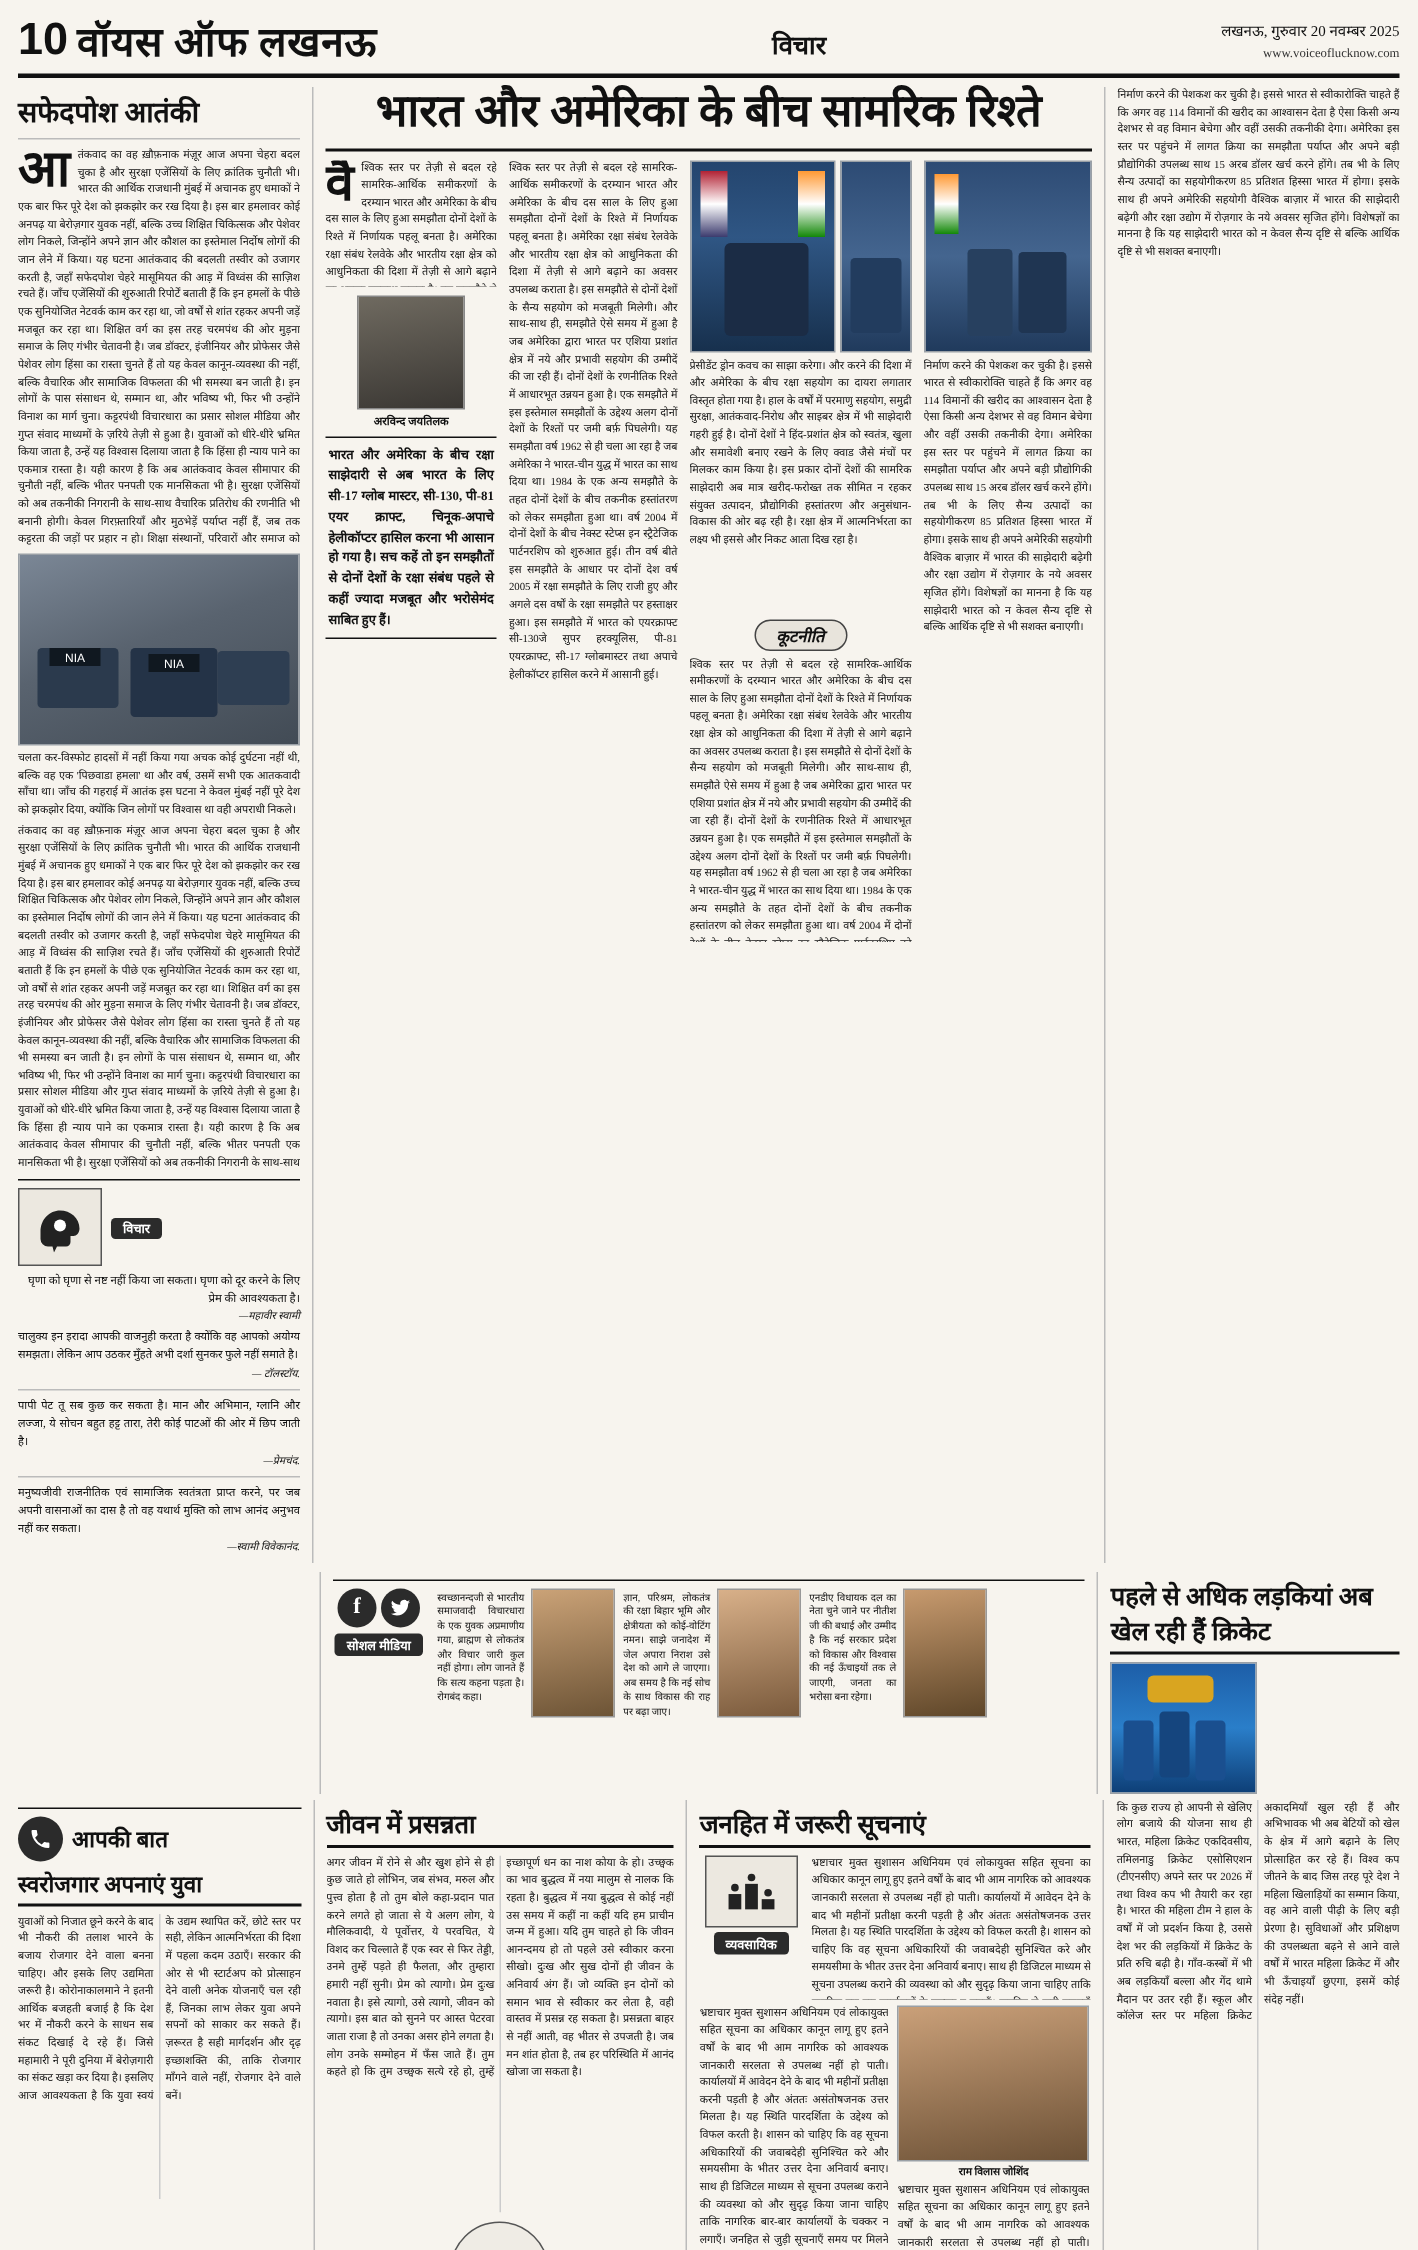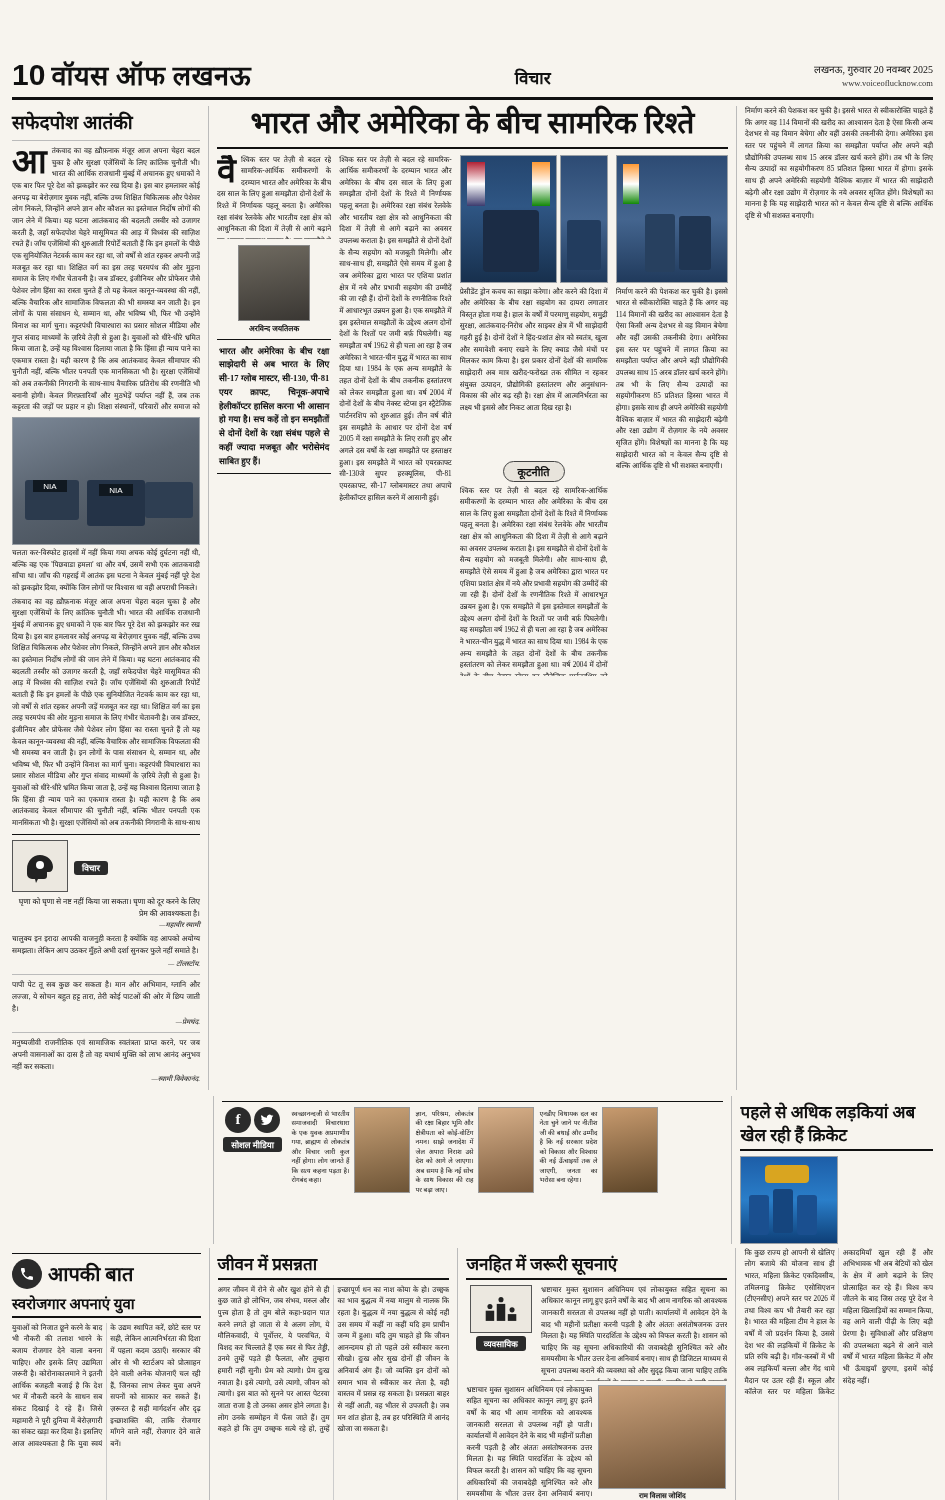--- a/index.html
+++ b/index.html
@@ -15,7 +15,7 @@
   .page { position: relative; width: 945px; height: 1500px; padding: 8px 12px; }
 
   
-  .masthead { display:flex; align-items:flex-end; justify-content:space-between; border-bottom:3px solid #111; padding-bottom:4px;margin-top:48px; }
+  .masthead { display:flex; align-items:flex-end; justify-content:space-between; border-bottom:3px solid #111; padding-bottom:4px; }
   .mast-left { display:flex; align-items:center; gap:6px; }
   .pageno { font-size:30px; font-weight:bold; font-family:"Liberation Sans",sans-serif; line-height:1; }
   .mast-title { font-size:27px; font-weight:bold; letter-spacing:.5px; }

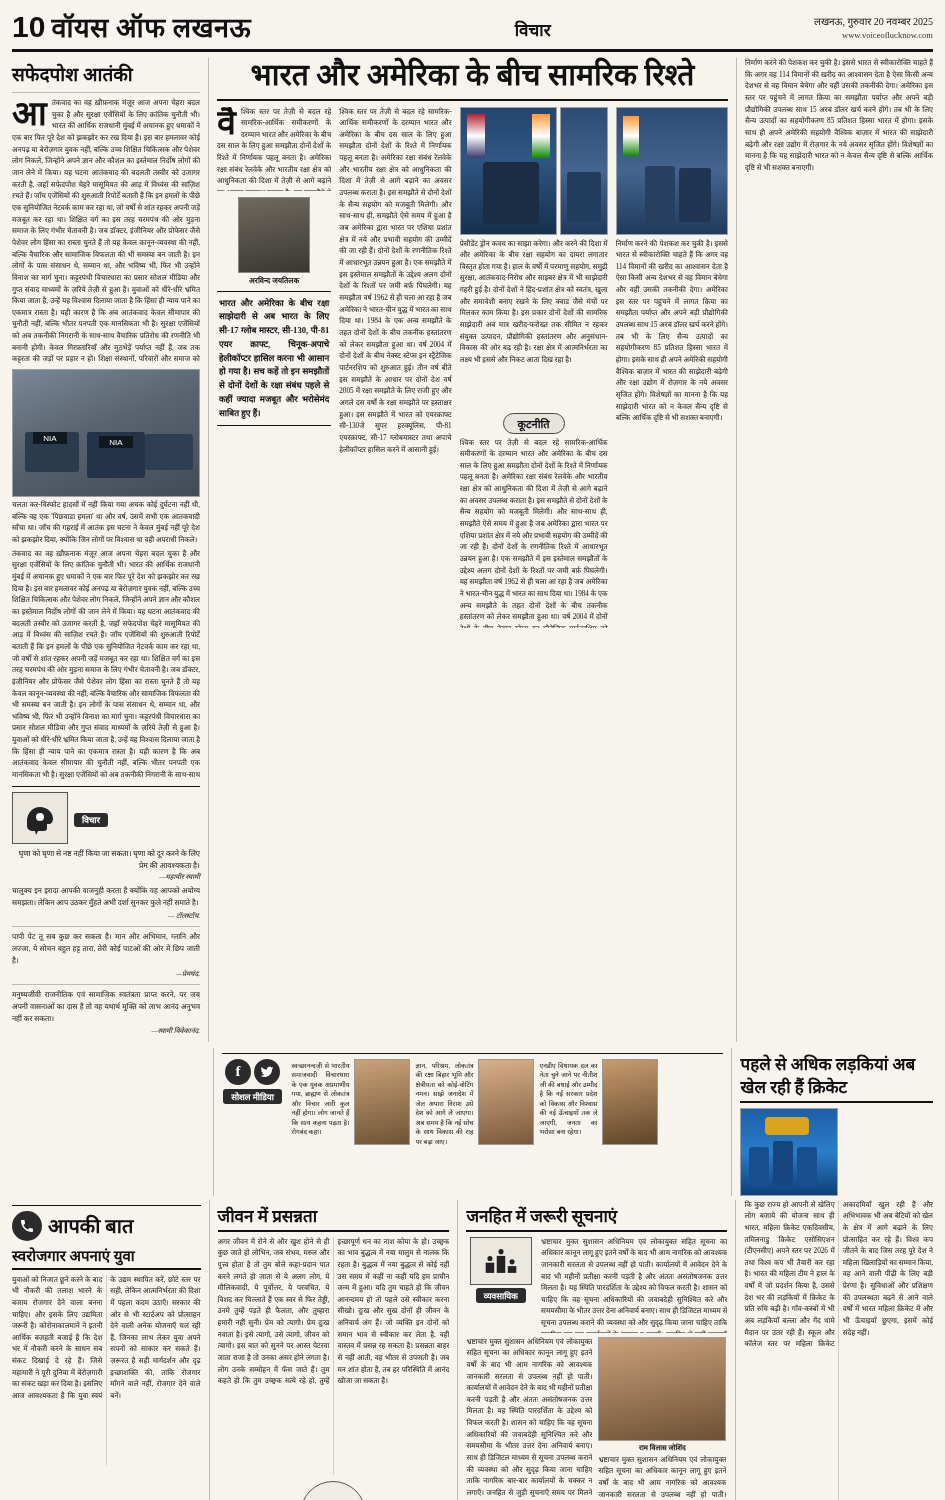--- a/index.html
+++ b/index.html
@@ -190,7 +190,7 @@
             </div>
           </div>
           <div class="body-txt" style="height:170px;overflow:hidden;margin-top:4px;">प्रेसीडेंट ड्रोन कवच का साझा करेगा। और करने की दिशा में और अमेरिका के बीच रक्षा सहयोग का दायरा लगातार विस्तृत होता गया है। हाल के वर्षों में परमाणु सहयोग, समुद्री सुरक्षा, आतंकवाद-निरोध और साइबर क्षेत्र में भी साझेदारी गहरी हुई है। दोनों देशों ने हिंद-प्रशांत क्षेत्र को स्वतंत्र, खुला और समावेशी बनाए रखने के लिए क्वाड जैसे मंचों पर मिलकर काम किया है। इस प्रकार दोनों देशों की सामरिक साझेदारी अब मात्र खरीद-फरोख्त तक सीमित न रहकर संयुक्त उत्पादन, प्रौद्योगिकी हस्तांतरण और अनुसंधान-विकास की ओर बढ़ रही है। रक्षा क्षेत्र में आत्मनिर्भरता का लक्ष्य भी इससे और निकट आता दिख रहा है।</div>
-          <div style="text-align:center;margin:4px 0;">
+          <div style="text-align:center;margin:4px 0;font-style:italic;">
             <span class="tag">कूटनीति</span>
           </div>
           <div class="body-txt" style="height:190px;overflow:hidden;">श्विक स्तर पर तेज़ी से बदल रहे सामरिक-आर्थिक समीकरणों के दरम्यान भारत और अमेरिका के बीच दस साल के लिए हुआ समझौता दोनों देशों के रिश्ते में निर्णायक पहलू बनता है। अमेरिका रक्षा संबंध रेलवेके और भारतीय रक्षा क्षेत्र को आधुनिकता की दिशा में तेज़ी से आगे बढ़ाने का अवसर उपलब्ध कराता है। इस समझौते से दोनों देशों के सैन्य सहयोग को मजबूती मिलेगी। और साथ-साथ ही, समझौते ऐसे समय में हुआ है जब अमेरिका द्वारा भारत पर एशिया प्रशांत क्षेत्र में नये और प्रभावी सहयोग की उम्मीदें की जा रही हैं। दोनों देशों के रणनीतिक रिश्ते में आधारभूत उन्नयन हुआ है। एक समझौते में इस इस्तेमाल समझौतों के उद्देश्य अलग दोनों देशों के रिश्तों पर जमी बर्फ़ पिघलेगी। यह समझौता वर्ष 1962 से ही चला आ रहा है जब अमेरिका ने भारत-चीन युद्ध में भारत का साथ दिया था। 1984 के एक अन्य समझौते के तहत दोनों देशों के बीच तकनीक हस्तांतरण को लेकर समझौता हुआ था। वर्ष 2004 में दोनों देशों के बीच नेक्स्ट स्टेप्स इन स्ट्रैटेजिक पार्टनरशिप को शुरुआत हुई। तीन वर्ष बीते इस समझौते के आधार पर दोनों देश वर्ष 2005 में रक्षा समझौते के लिए राजी हुए और अगले दस वर्षों के रक्षा समझौते पर हस्ताक्षर हुआ। इस समझौते में भारत को एयरक्राफ्ट सी-130जे सुपर हरक्यूलिस, पी-81 एयरक्राफ्ट, सी-17 ग्लोबमास्टर तथा अपाचे हेलीकॉप्टर हासिल करने में आसानी हुई।</div>

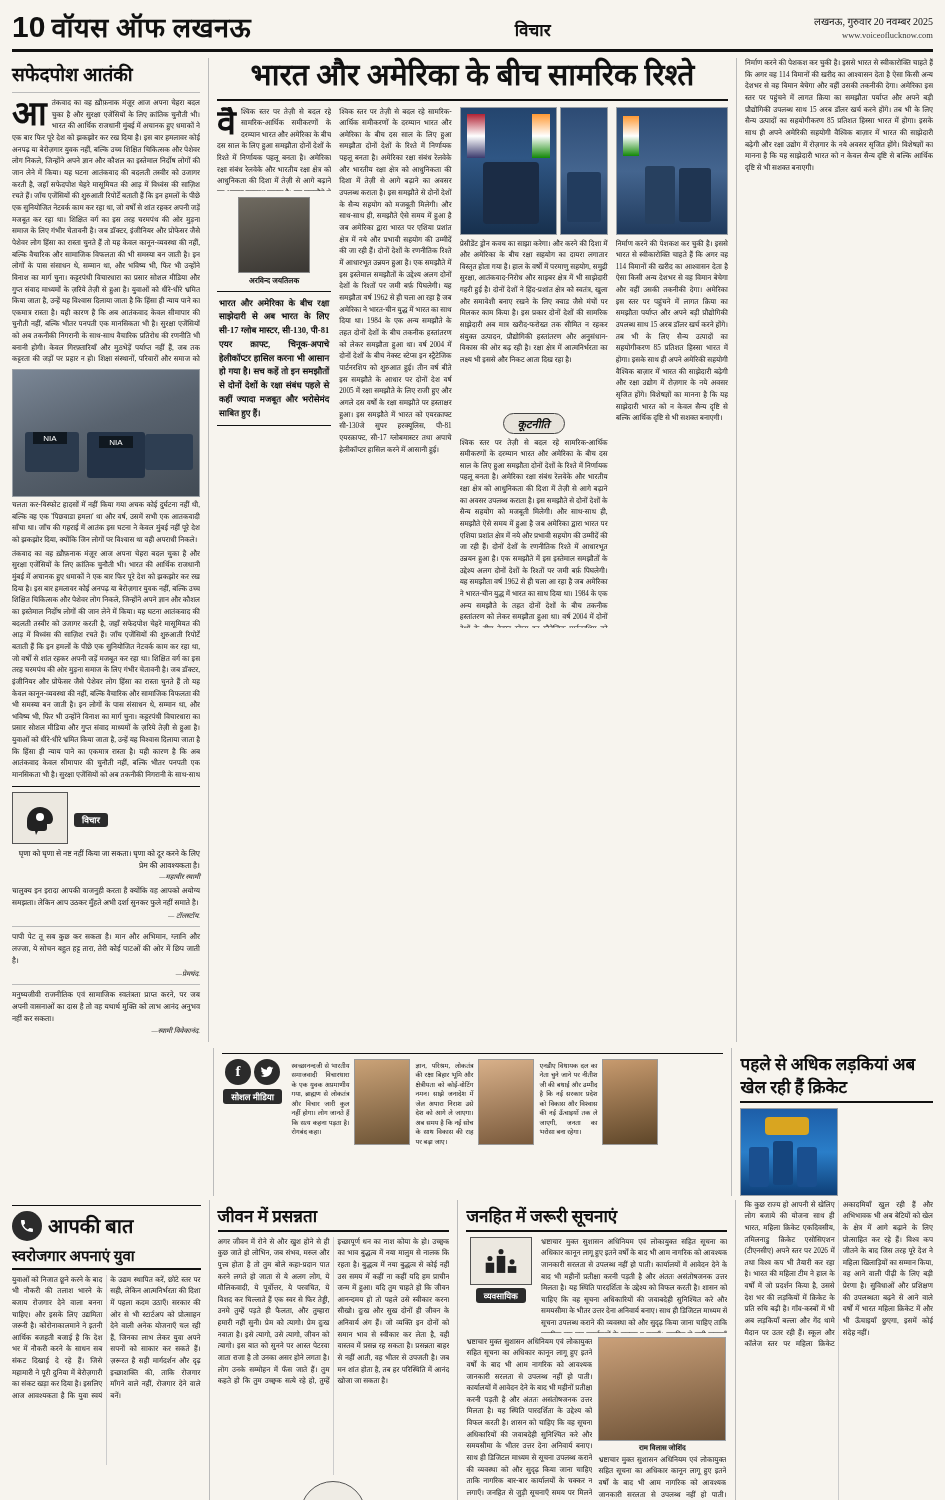--- a/index.html
+++ b/index.html
@@ -277,7 +277,7 @@
               <path d="M6.6 10.8a15 15 0 0 0 6.6 6.6l2.2-2.2a1 1 0 0 1 1-.2 11 11 0 0 0 3.5.6 1 1 0 0 1 1 1V20a1 1 0 0 1-1 1A17 17 0 0 1 3 4a1 1 0 0 1 1-1h3.5a1 1 0 0 1 1 1 11 11 0 0 0 .6 3.5 1 1 0 0 1-.3 1z" fill="#fff"></path>
             </svg>
         </div>
-        <span style="font-size:20px;font-weight:bold;">आपकी बात</span>
+        <span style="font-size:15px;font-weight:bold;">आपकी बात</span>
       </div>
       <div class="sechead sm">स्वरोजगार अपनाएं युवा</div>
       <div class="body-txt twocol2" style="height:190px;overflow:hidden;">युवाओं को निजात छूने करने के बाद भी नौकरी की तलाश भारने के बजाय रोजगार देने वाला बनना चाहिए। और इसके लिए उद्यमिता जरूरी है। कोरोनाकालमाने ने इतनी आर्थिक बजहती बजाई है कि देश भर में नौकरी करने के साधन सब संकट दिखाई दे रहे हैं। जिसे महामारी ने पूरी दुनिया में बेरोज़गारी का संकट खड़ा कर दिया है। इसलिए आज आवश्यकता है कि युवा स्वयं के उद्यम स्थापित करें, छोटे स्तर पर सही, लेकिन आत्मनिर्भरता की दिशा में पहला कदम उठाएँ। सरकार की ओर से भी स्टार्टअप को प्रोत्साहन देने वाली अनेक योजनाएँ चल रही हैं, जिनका लाभ लेकर युवा अपने सपनों को साकार कर सकते हैं। ज़रूरत है सही मार्गदर्शन और दृढ़ इच्छाशक्ति की, ताकि रोजगार माँगने वाले नहीं, रोजगार देने वाले बनें।</div>

